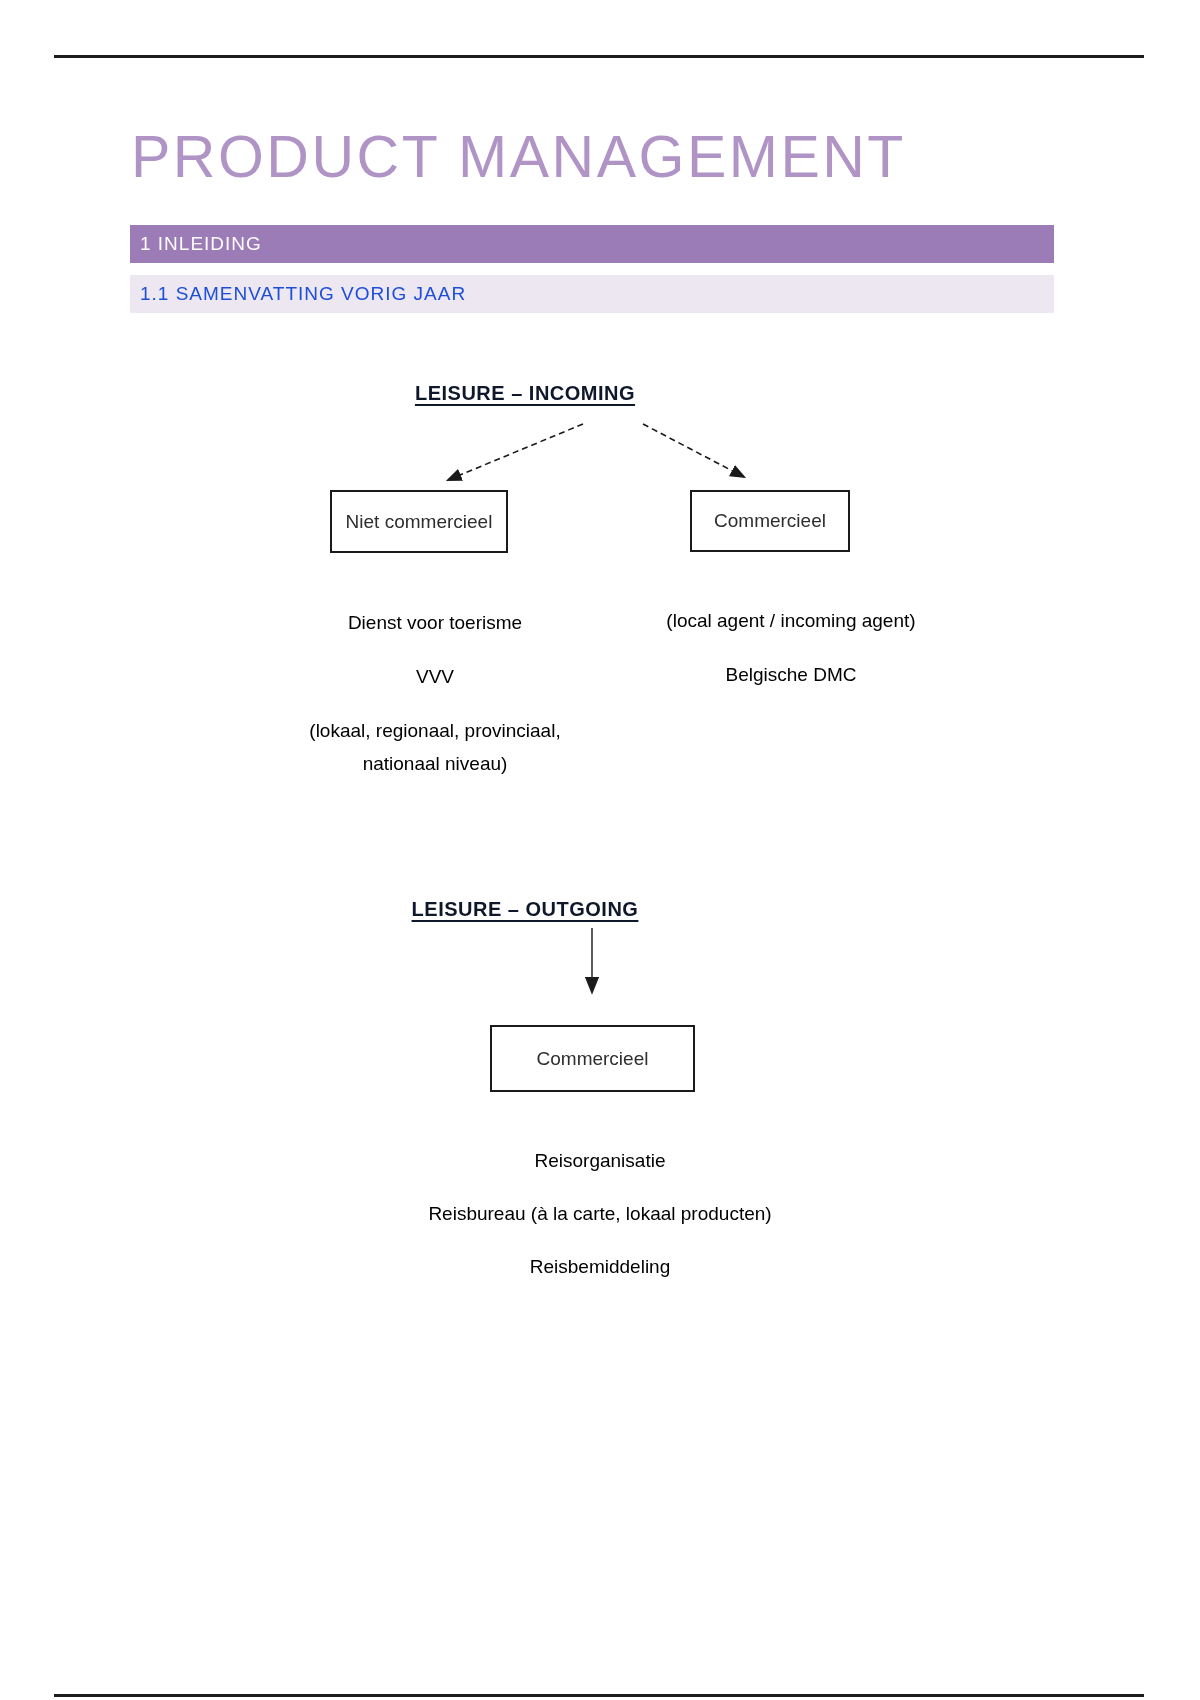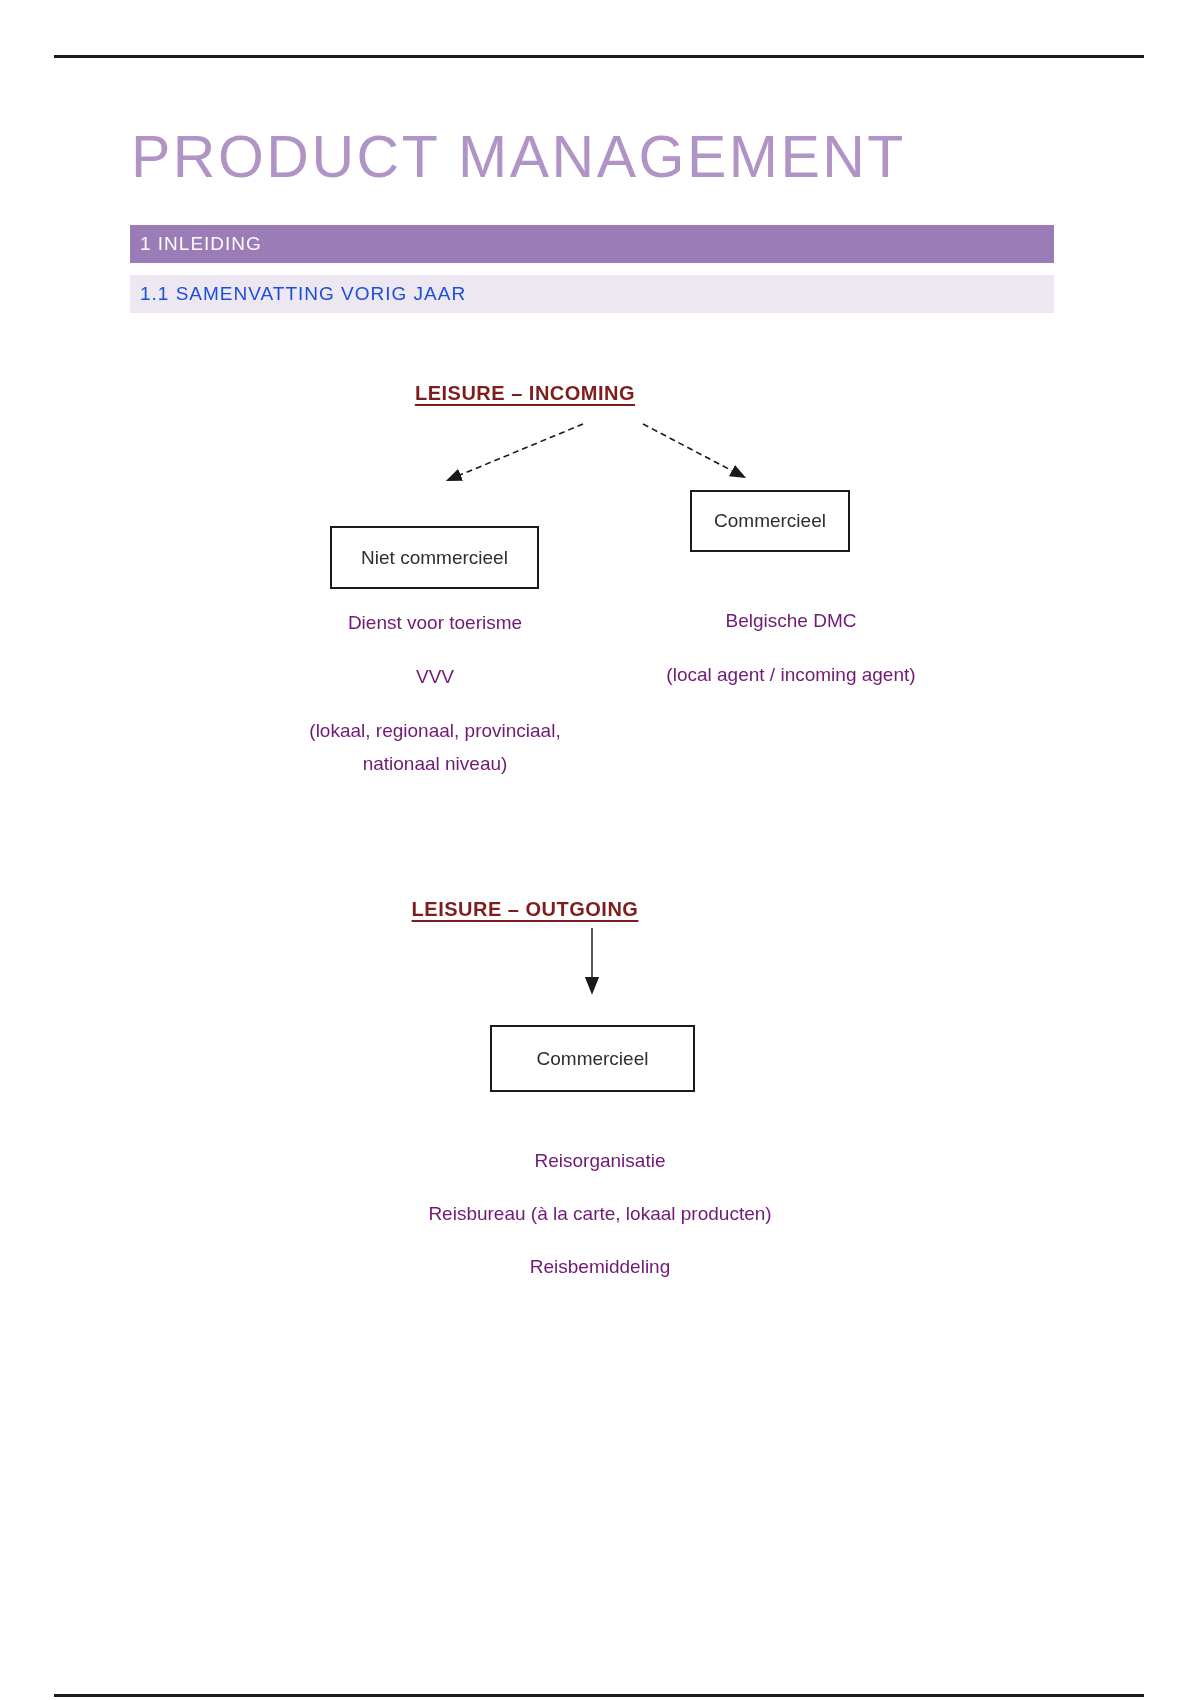--- a/index.html
+++ b/index.html
@@ -70,7 +70,7 @@
     text-decoration: underline;
     text-decoration-thickness: 2px;
     text-underline-offset: 4px;
-    color: #7f1d1d;
+    color: #0f172a;
   }
   .diag-title-incoming { top: 382px; }
   .diag-title-outgoing { top: 898px; }

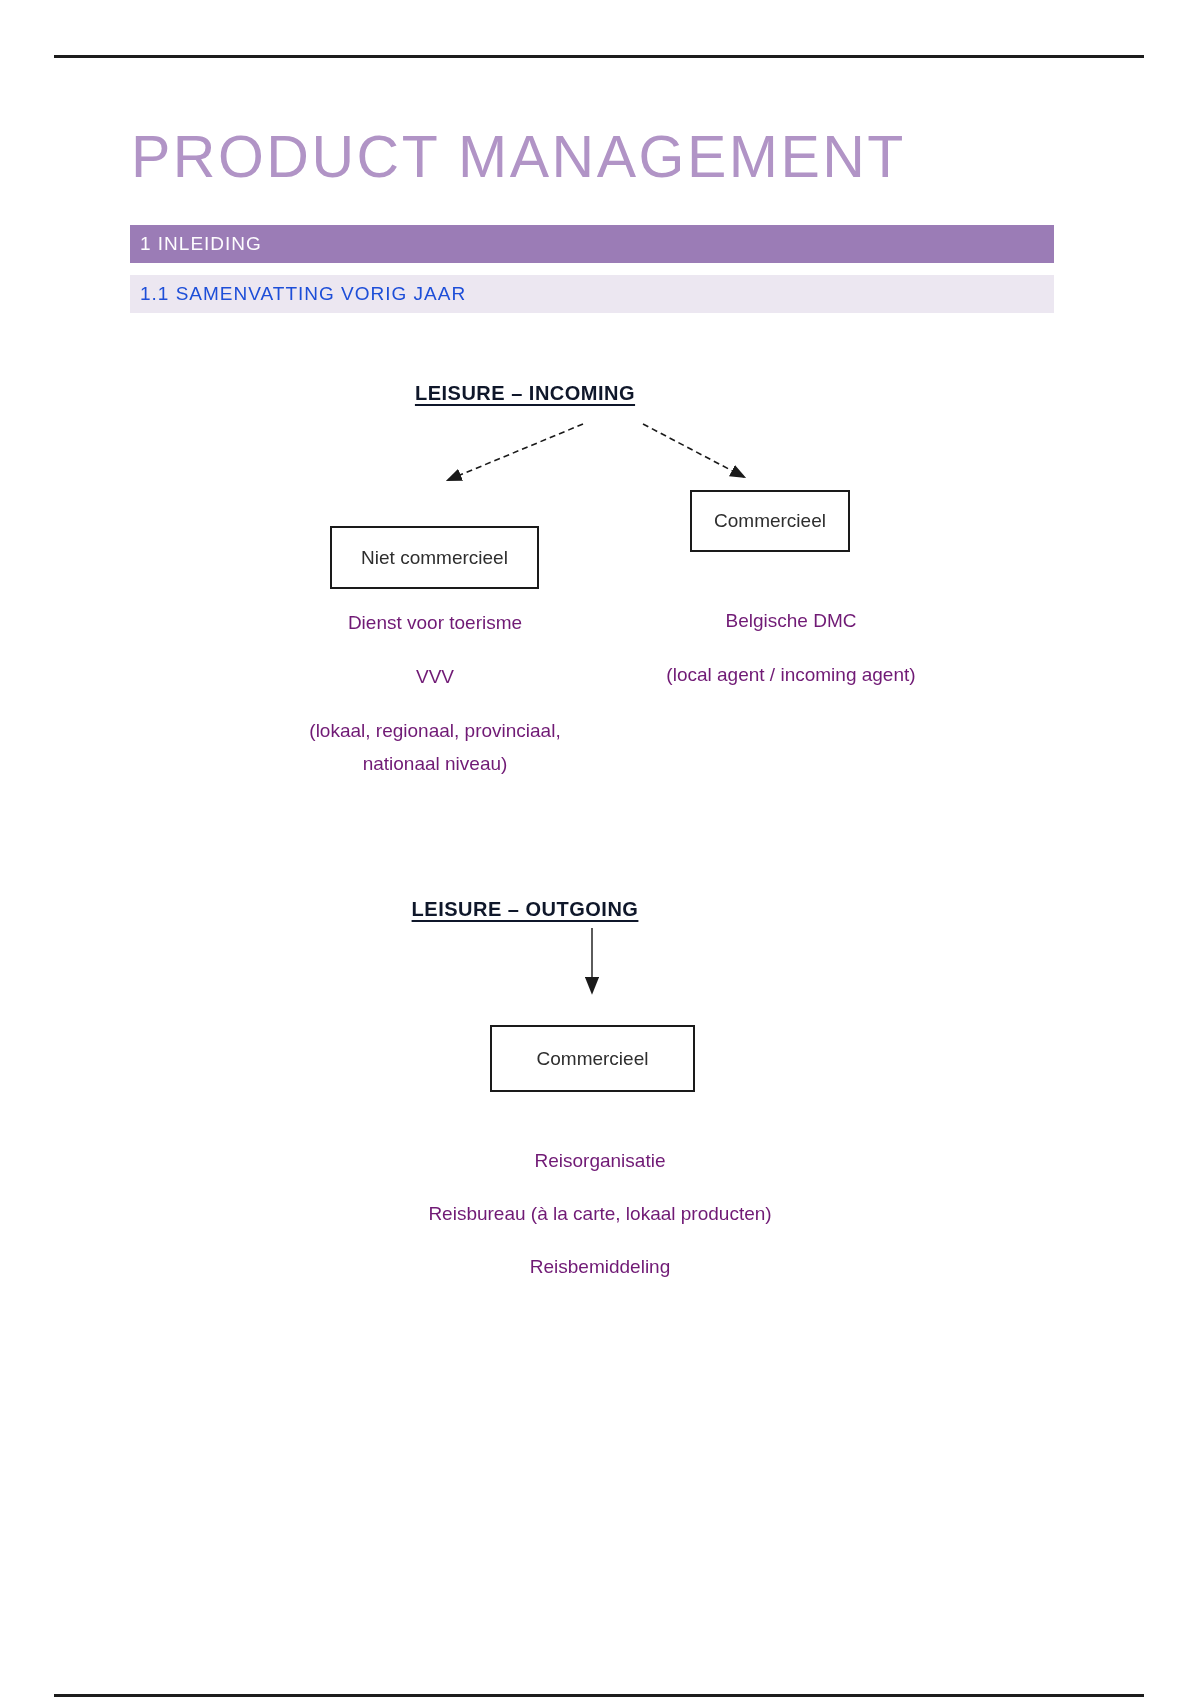--- a/index.html
+++ b/index.html
@@ -86,7 +86,7 @@
     font-size: 19px;
     color: #2e2e2e;
   }
-  .box-niet   { left: 330px; top: 490px; width: 209px; height: 63px; margin-top: 36px; }
+  .box-niet   { left: 330px; top: 490px; width: 178px; height: 63px; }
   .box-com-in { left: 690px; top: 490px; width: 160px; height: 62px; }
   .box-com-out{ left: 490px; top: 1025px; width: 205px; height: 67px; }
 

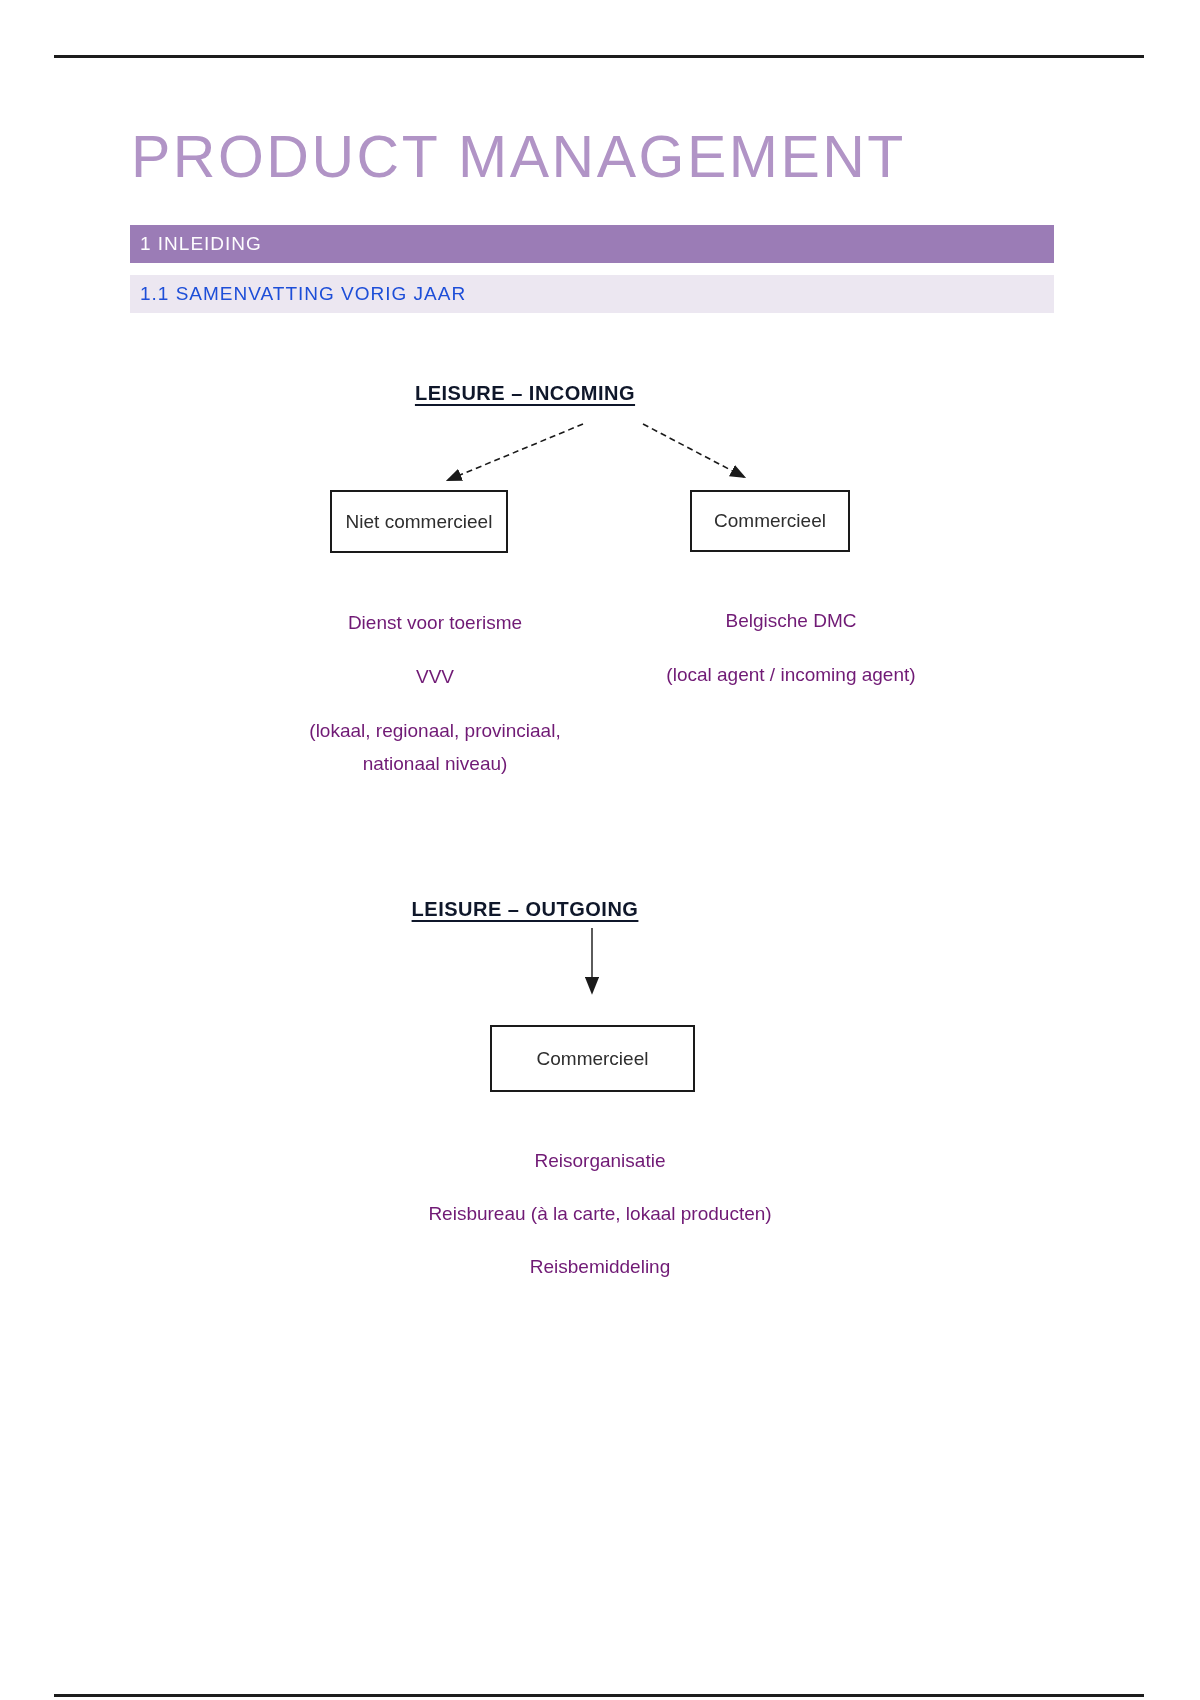--- a/index.html
+++ b/index.html
@@ -94,7 +94,7 @@
     position: absolute;
     text-align: center;
     font-size: 19px;
-    color: #701a75;
+    color: #000000;
   }
   .textcol p { margin: 0 0 21px 0; line-height: 33px; }
   .col-left   { left: 285px; top: 606px; width: 300px; }

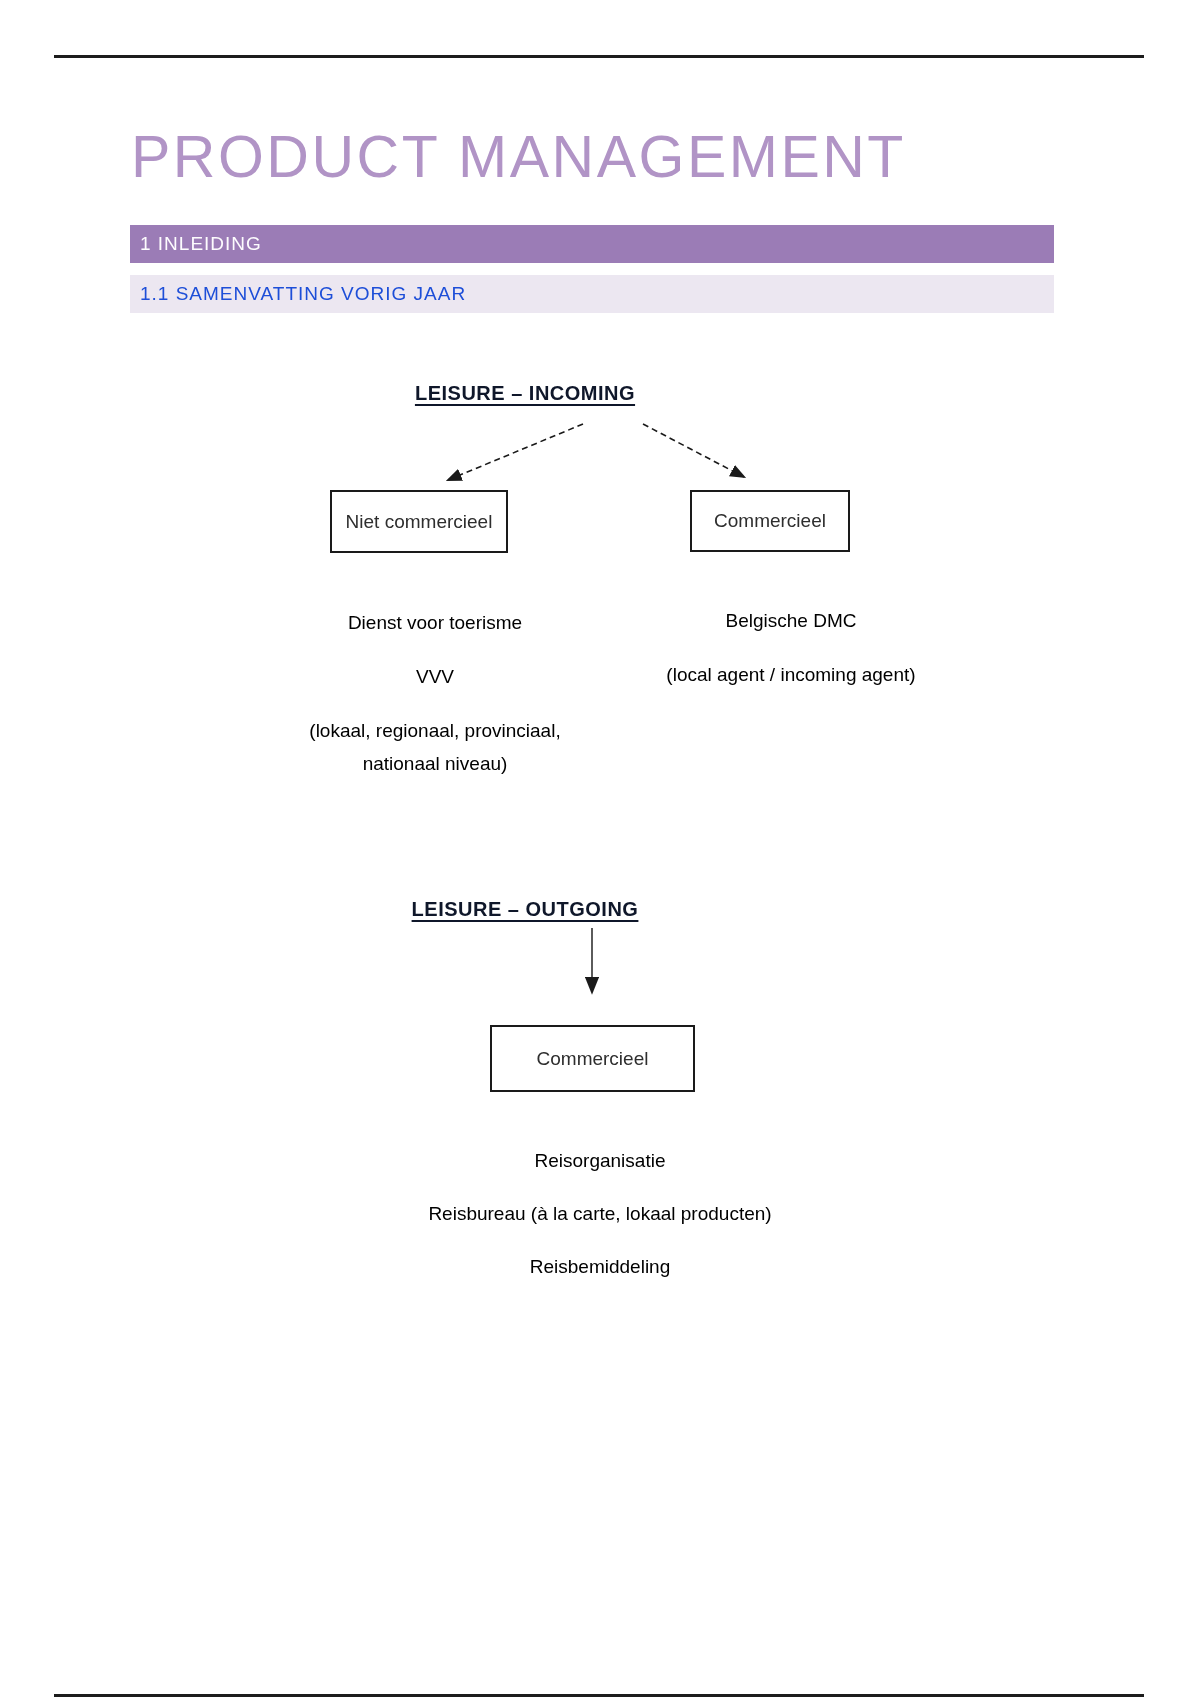--- a/index.html
+++ b/index.html
@@ -154,8 +154,8 @@
   </div>
 
   <div class="textcol col-right">
+    <p>(local agent / incoming agent)</p>
     <p>Belgische DMC</p>
-    <p>(local agent / incoming agent)</p>
   </div>
 
   <div class="diag-title diag-title-outgoing">LEISURE – OUTGOING</div>

